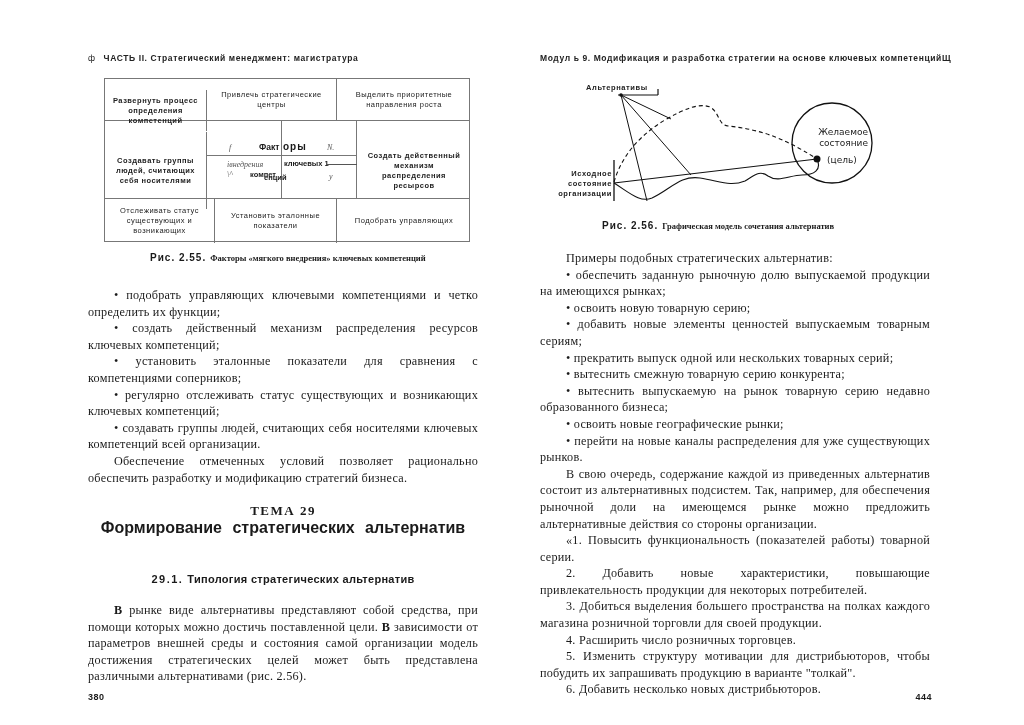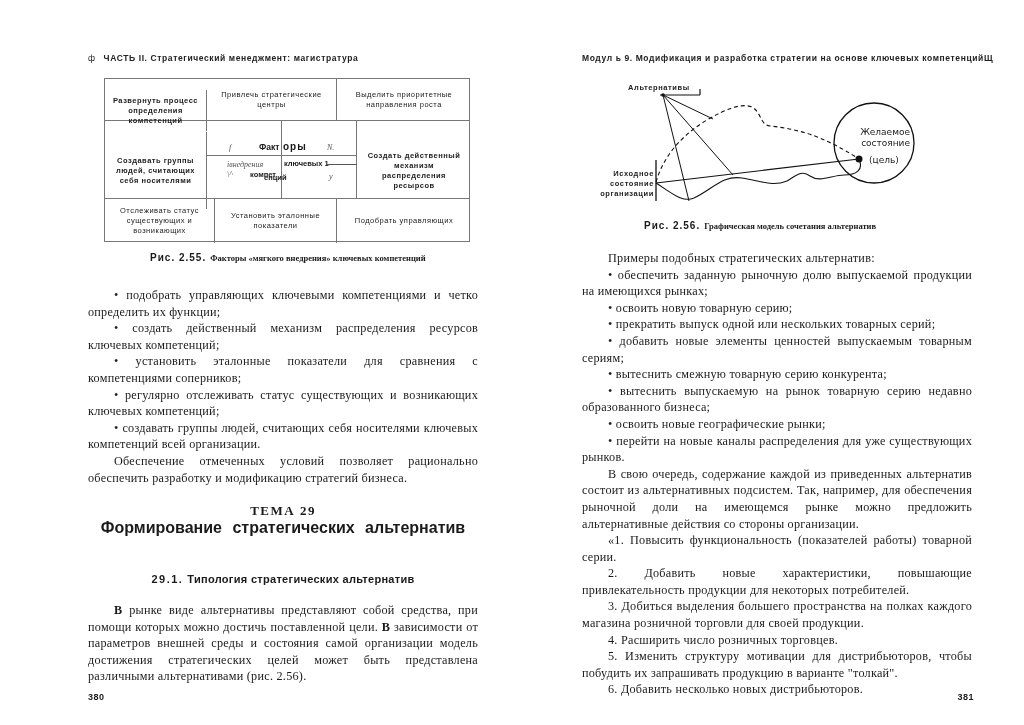--- a/index.html
+++ b/index.html
@@ -10,7 +10,7 @@
   }
   .page { position: absolute; top: 0; height: 725px; }
   .page-left { left: 88px; width: 400px; }
-  .page-right { left: 540px; width: 400px; margin-left: 42px; }
+  .page-right { left: 540px; width: 400px; }
   .running-head {
     position: absolute; top: 53px; left: 0; width: 100%;
     font-family: "Liberation Sans", sans-serif; font-weight: bold;

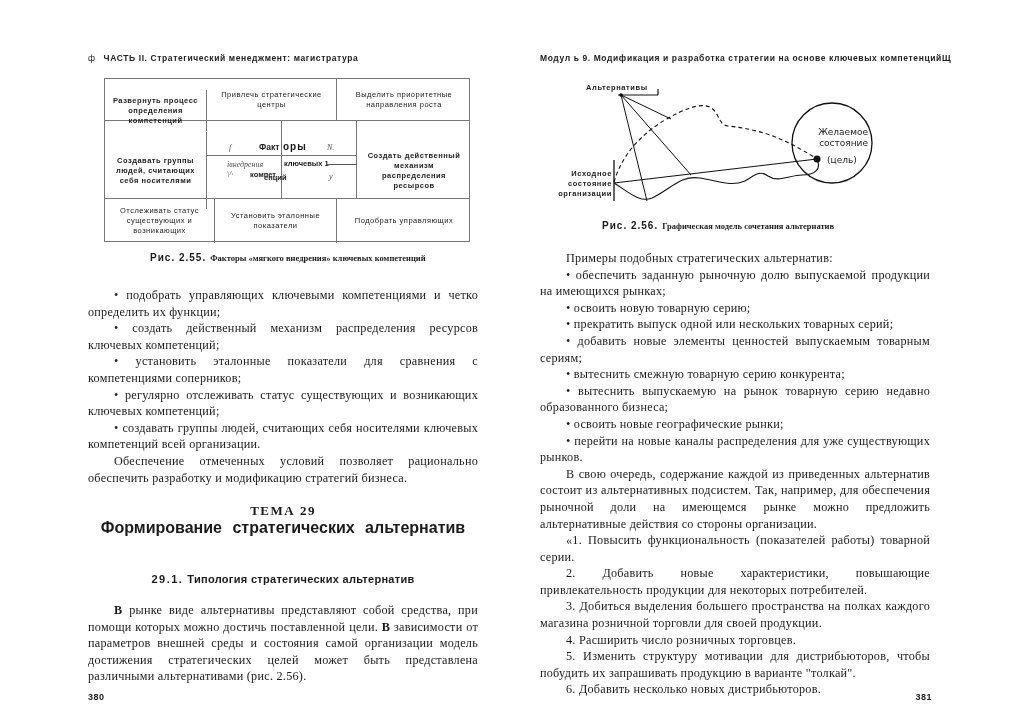--- a/index.html
+++ b/index.html
@@ -200,8 +200,8 @@
     <p>Примеры подобных стратегических альтернатив:</p>
     <p>• обеспечить заданную рыночную долю выпускаемой продукции на имеющихся рынках;</p>
     <p>• освоить новую товарную серию;</p>
+    <p>• добавить новые элементы ценностей выпускаемым товарным сериям;</p>
     <p>• прекратить выпуск одной или нескольких товарных серий;</p>
-    <p>• добавить новые элементы ценностей выпускаемым товарным сериям;</p>
     <p>• вытеснить смежную товарную серию конкурента;</p>
     <p>• вытеснить выпускаемую на рынок товарную серию недавно образованного бизнеса;</p>
     <p>• освоить новые географические рынки;</p>

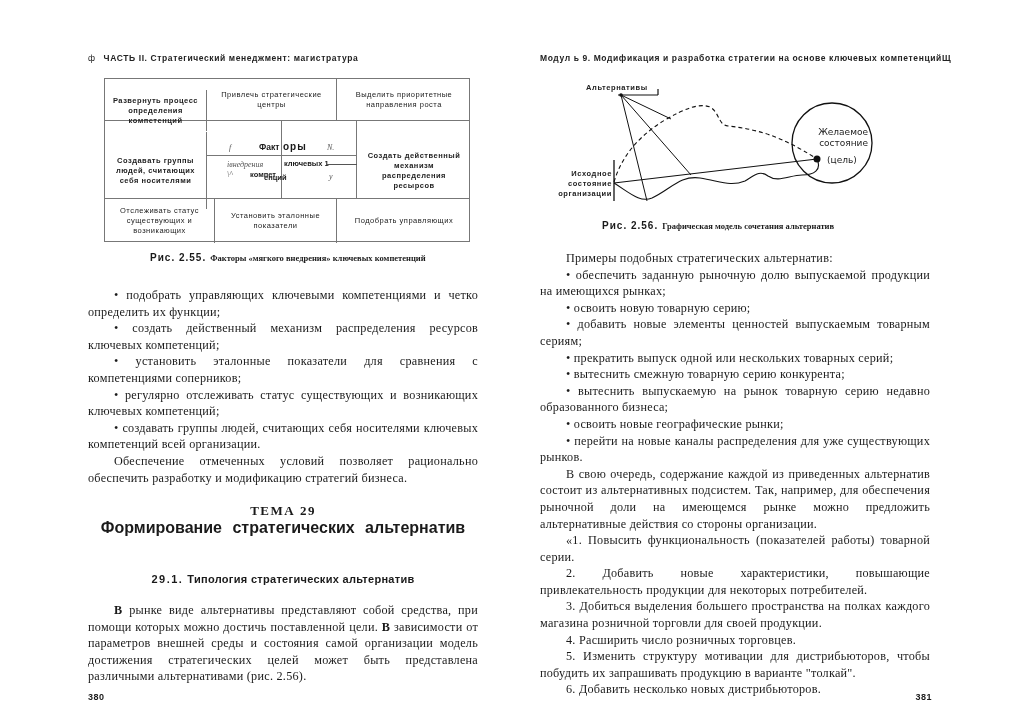--- a/index.html
+++ b/index.html
@@ -215,7 +215,7 @@
     <p>6. Добавить несколько новых дистрибьюторов.</p>
   </div>
 
-  <div class="page-num">381</div>
+  <div class="page-num">444</div>
 </div>
 
 </body></html>

